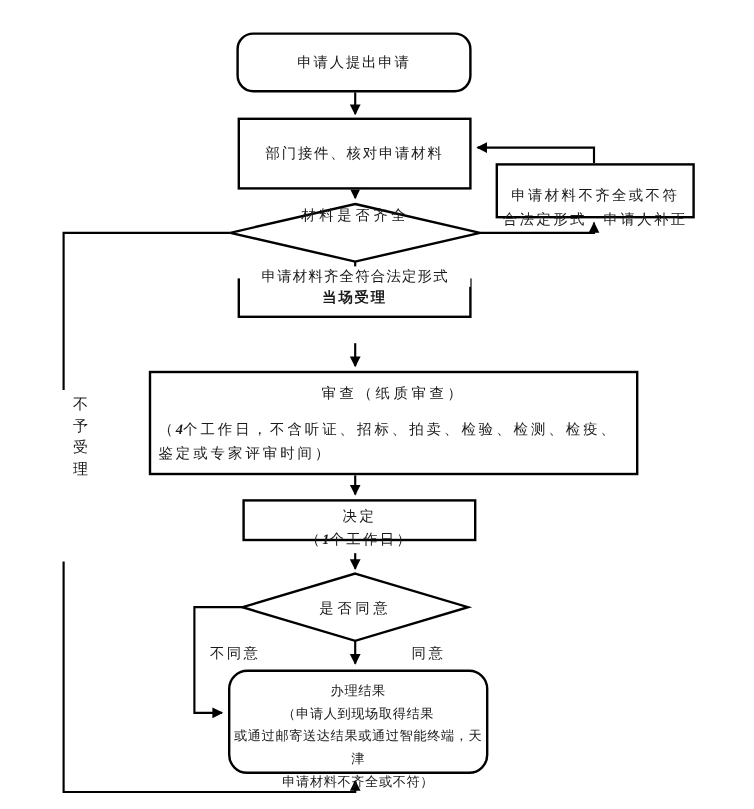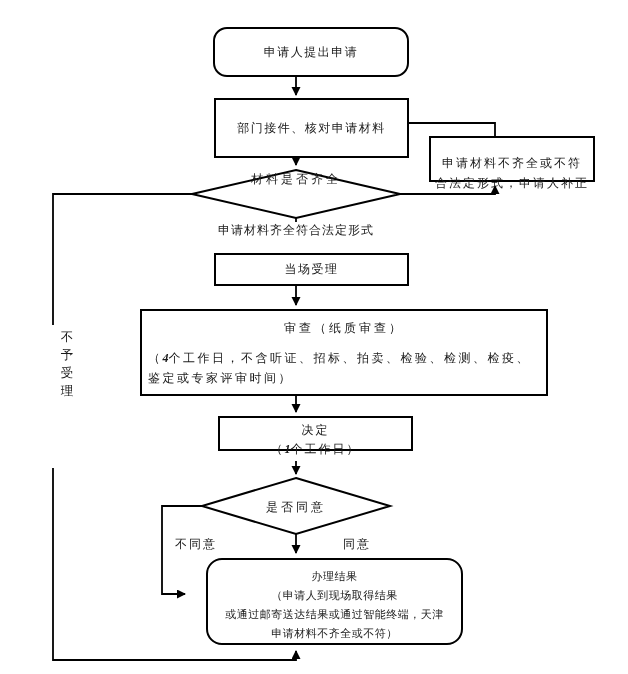--- a/index.html
+++ b/index.html
@@ -11,7 +11,7 @@
   svg.connectors{position:absolute;left:0;top:0;z-index:1;}
   .node{
     position:absolute;box-sizing:border-box;border:2px solid #000;
-    background:#fff;text-align:center;z-index:2;letter-spacing:1.5px;margin-left:16px;
+    background:#fff;text-align:center;z-index:2;letter-spacing:1.5px;
   }
   .flex-center{display:flex;align-items:center;justify-content:center;}
   .rounded-sm{border-radius:14px;}

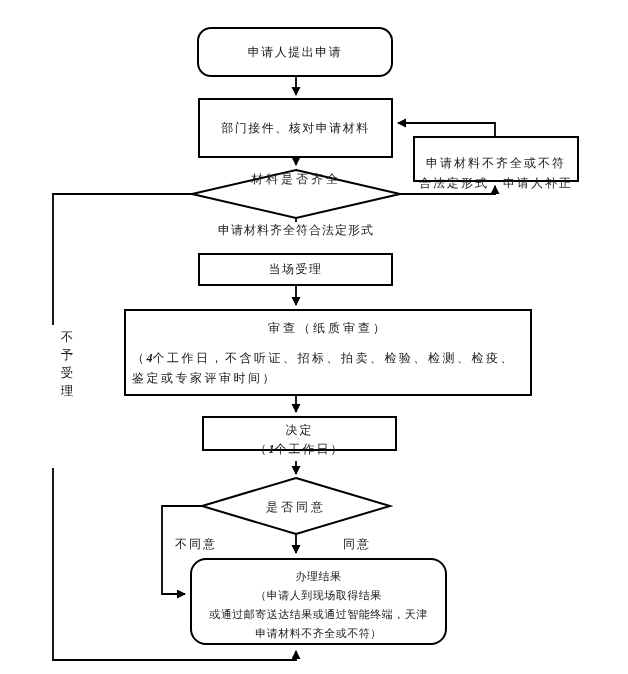--- a/index.html
+++ b/index.html
@@ -77,7 +77,7 @@
 
   <div class="lbl whitebg" style="left:200px;top:222px;width:192px;">申请材料齐全符合法定形式</div>
 
-  <div class="node flex-center" style="left:198px;top:253px;width:195px;height:33px;">
+  <div class="node flex-center" style="left:198px;top:232px;width:195px;height:33px;font-weight:bold;">
     <span>当场受理</span>
   </div>
 

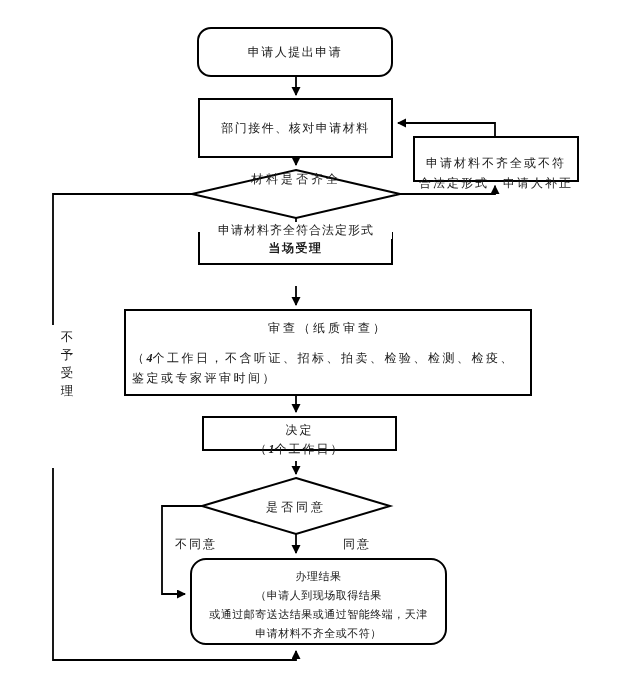--- a/index.html
+++ b/index.html
@@ -100,7 +100,7 @@
   <div class="lbl sidelbl" style="left:170px;top:536px;width:52px;">不同意</div>
   <div class="lbl sidelbl" style="left:333px;top:536px;width:48px;">同意</div>
 
-  <div class="node rounded-lg result-box" style="left:190px;top:558px;width:257px;height:87px;">
+  <div class="node rounded-lg result-box" style="left:190px;top:558px;width:217px;height:87px;">
     <div>办理结果</div>
     <div>（申请人到现场取得结果</div>
     <div>或通过邮寄送达结果或通过智能终端，天津</div>

